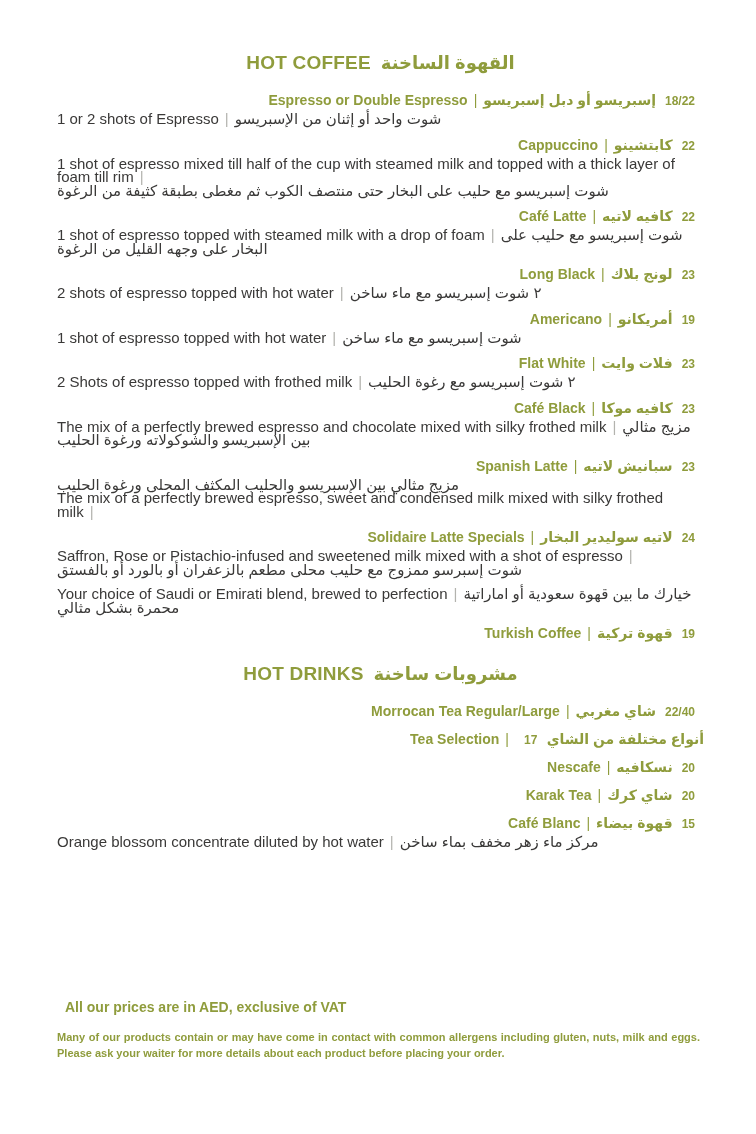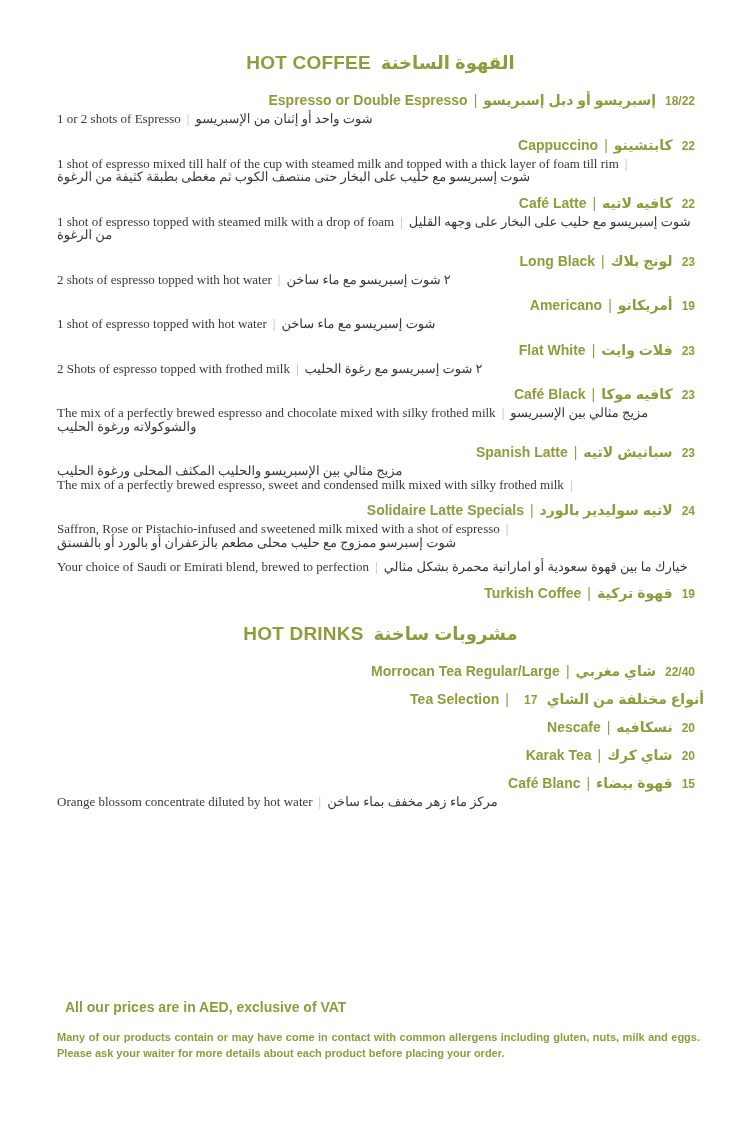--- a/index.html
+++ b/index.html
@@ -29,7 +29,7 @@
   .item-name .ar{font-size:14px;unicode-bidi:isolate;}
   .item-name .pipe{font-weight:normal;margin:0 6px;color:var(--accent);}
   .item-name .price{font-size:12px;margin:0 9px;letter-spacing:.2px;}
-  .item-desc{font-size:13px;line-height:13.5px;color:var(--ink);font-family:Liberation Serif, serif;}
+  .item-desc{font-size:15px;line-height:13.5px;color:var(--ink);}
   .item-desc .ar{unicode-bidi:isolate;}
   .item-desc .pipe{color:var(--pipe);margin:0 6px;}
   .footer{position:absolute;left:57px;right:56px;top:1001px;}

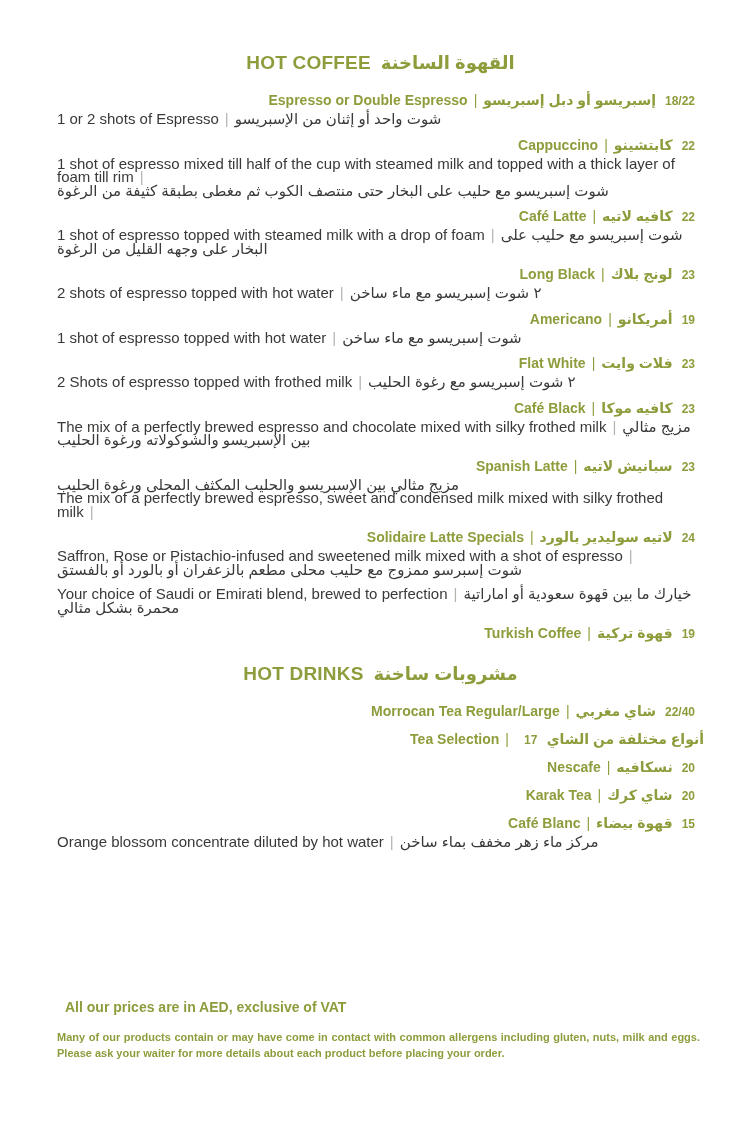--- a/index.html
+++ b/index.html
@@ -84,7 +84,7 @@
           <div class="item-desc"><span class="en">The mix of a perfectly brewed espresso, sweet and condensed milk mixed with silky frothed milk</span><span class="pipe">|</span></div>
         </div>
         <div class="item">
-          <div class="item-name"><span class="en">Solidaire Latte Specials</span><span class="pipe">|</span><span class="ar" dir="rtl">لاتيه سوليدير بالورد</span><span class="price">24</span></div>
+          <div class="item-name"><span class="en">Solidaire Latte Specials</span><span class="pipe">|</span><span class="ar" dir="rtl">لاتيه سوليدير البخار</span><span class="price">24</span></div>
           <div class="item-desc"><span class="en">Saffron, Rose or Pistachio-infused and sweetened milk mixed with a shot of espresso</span><span class="pipe">|</span></div>
           <div class="item-desc"><span class="ar" dir="rtl">شوت إسبرسو ممزوج مع حليب محلى مطعم بالزعفران أو بالورد أو بالفستق</span></div>
         </div>

